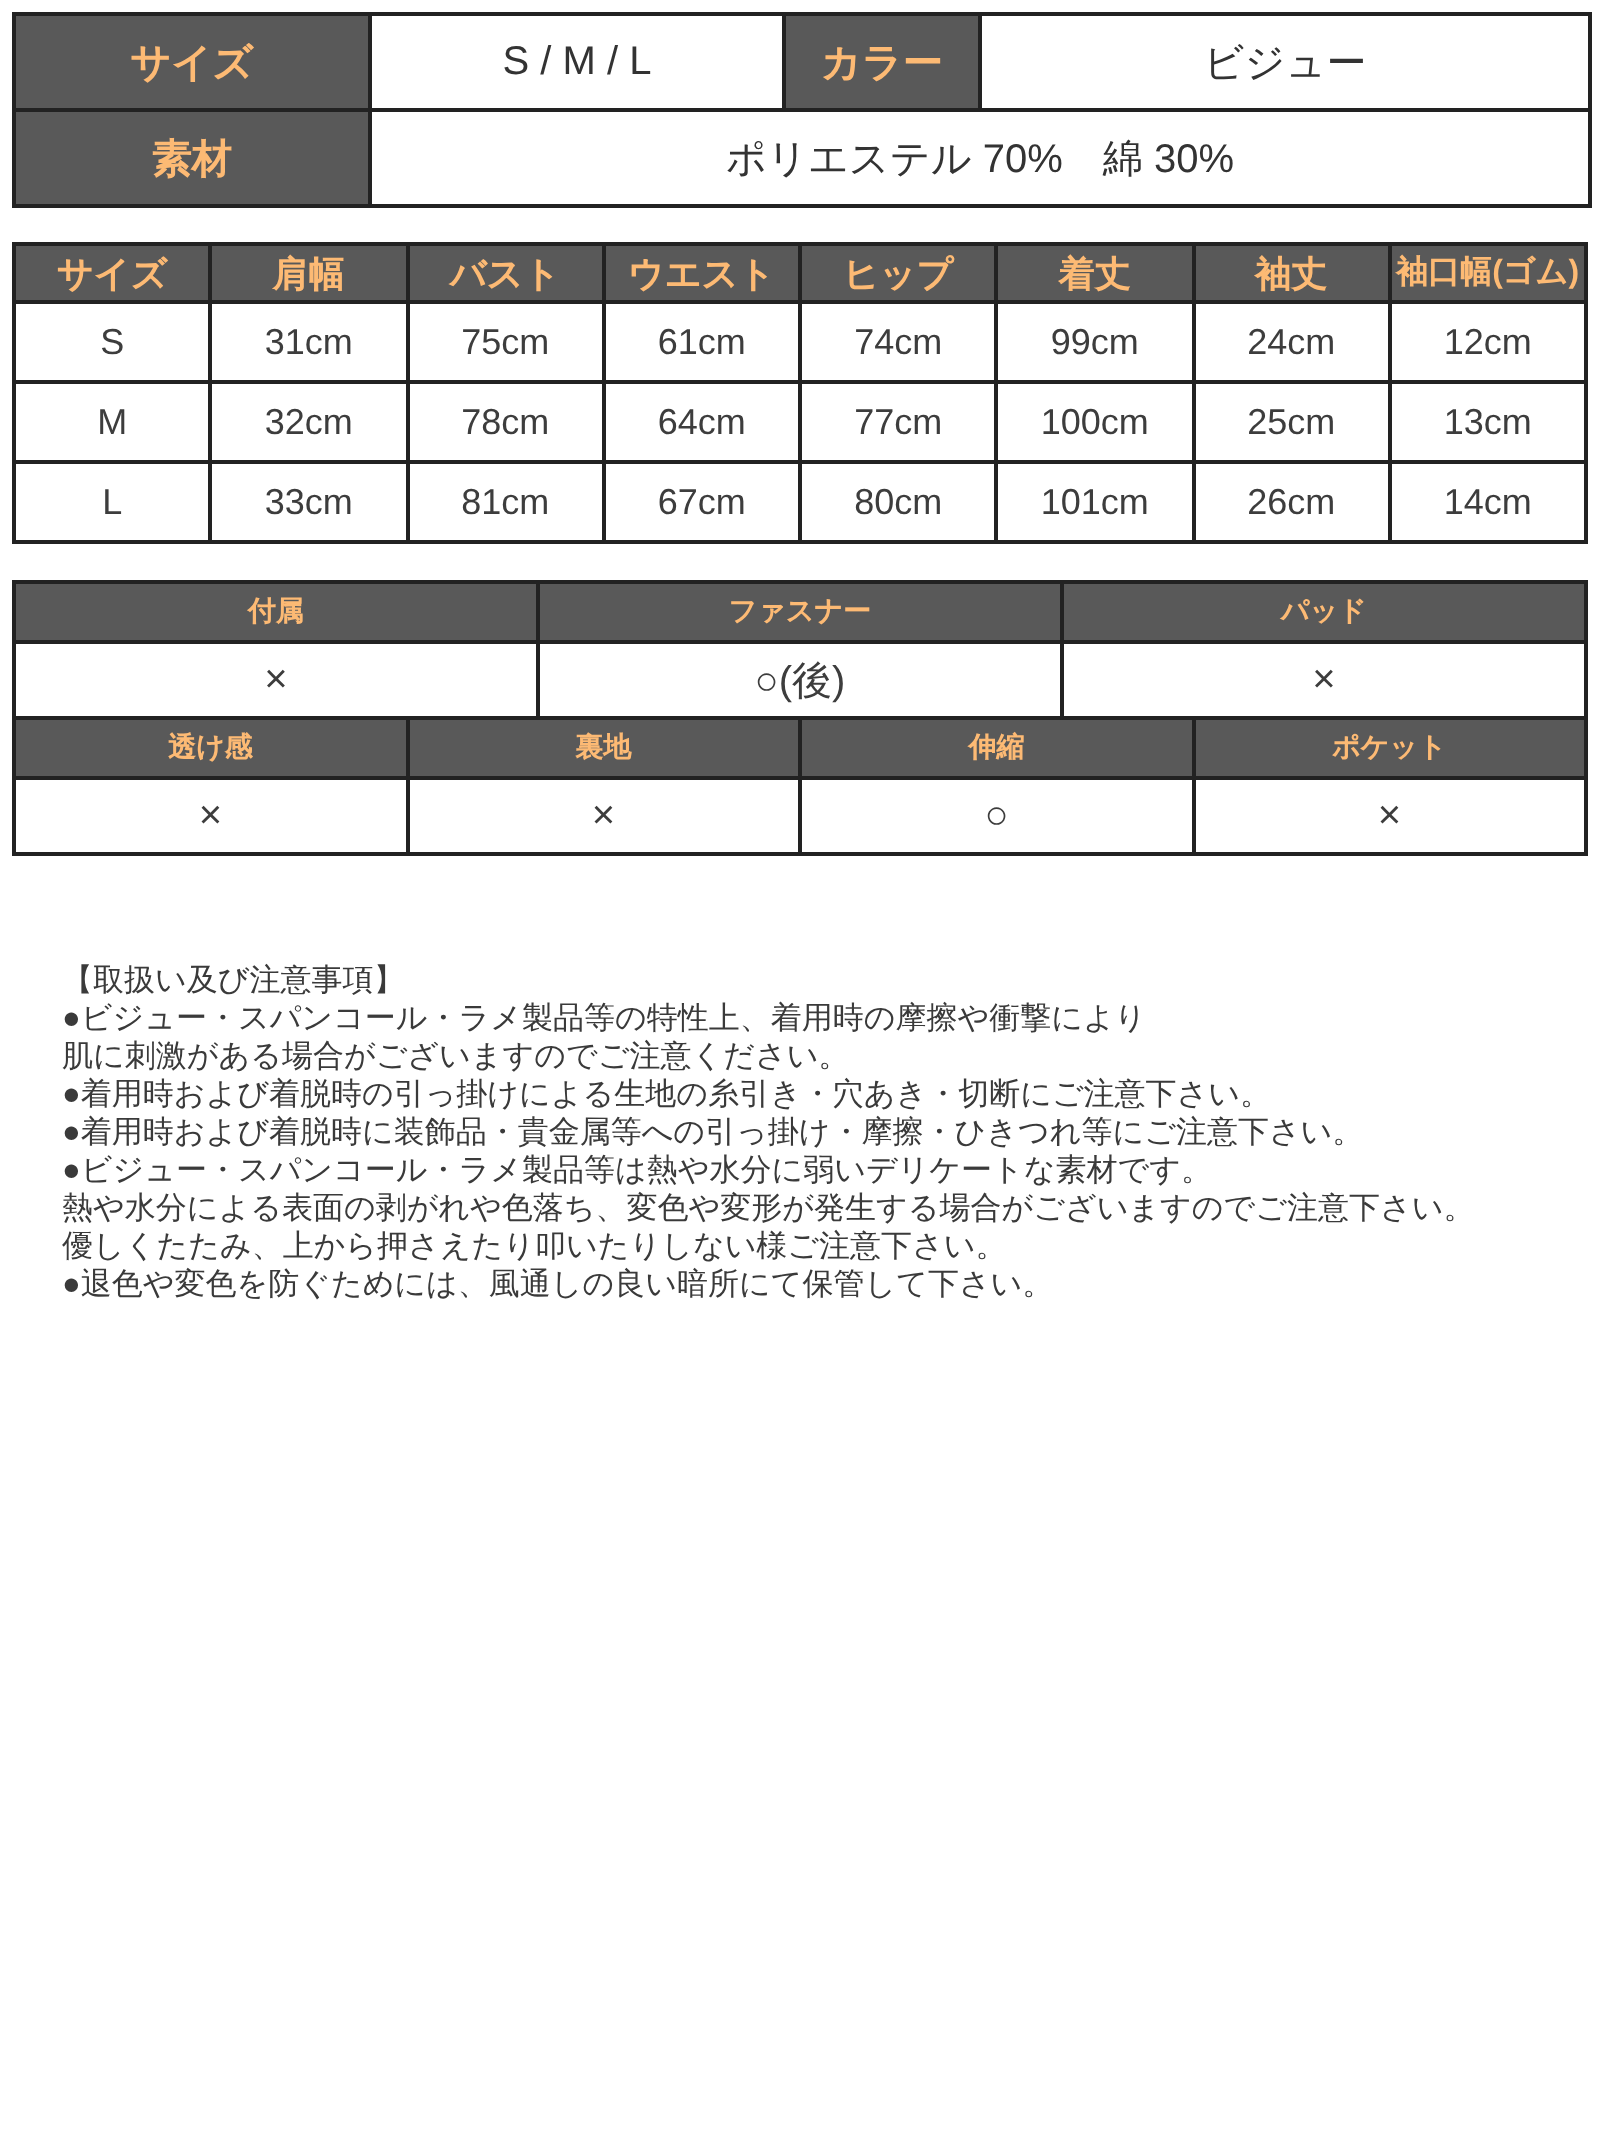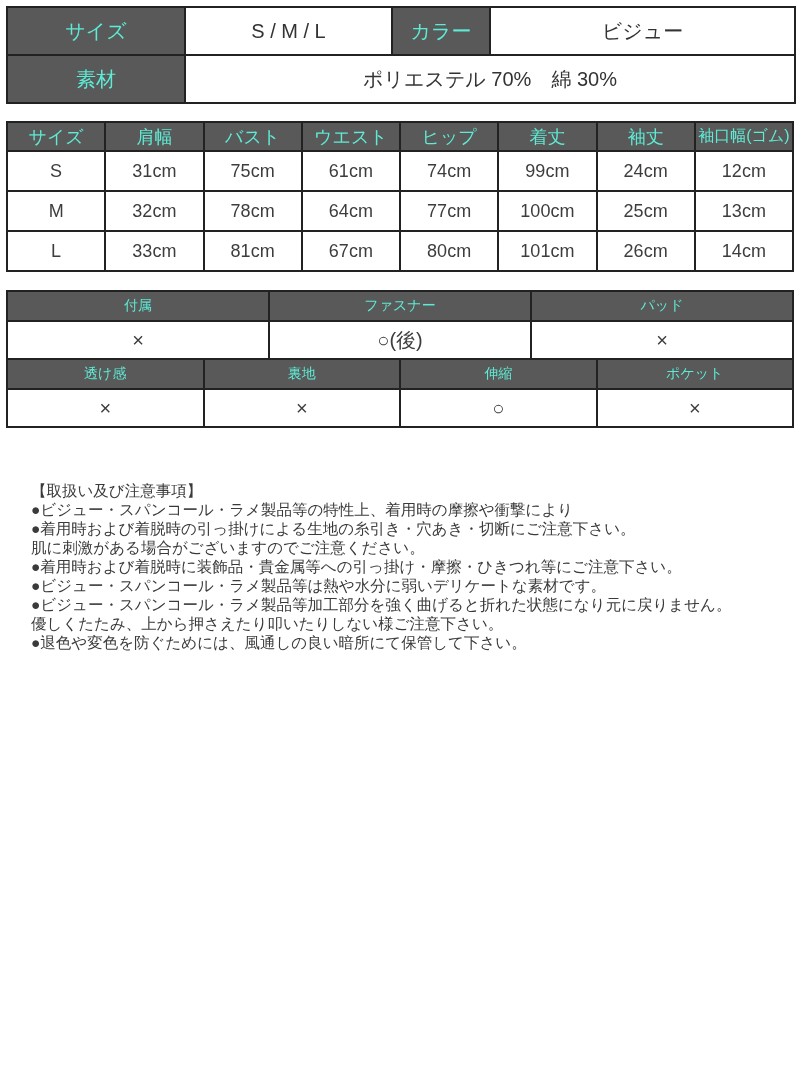--- a/index.html
+++ b/index.html
@@ -25,8 +25,8 @@
   }
   th.hd{
     background:#595959;
-    color:#5eead4;
-    font-weight:normal;
+    color:#fdba74;
+    font-weight:bold;
   }
   
   .info-table td, .info-table th{height:46px;font-size:20px;}

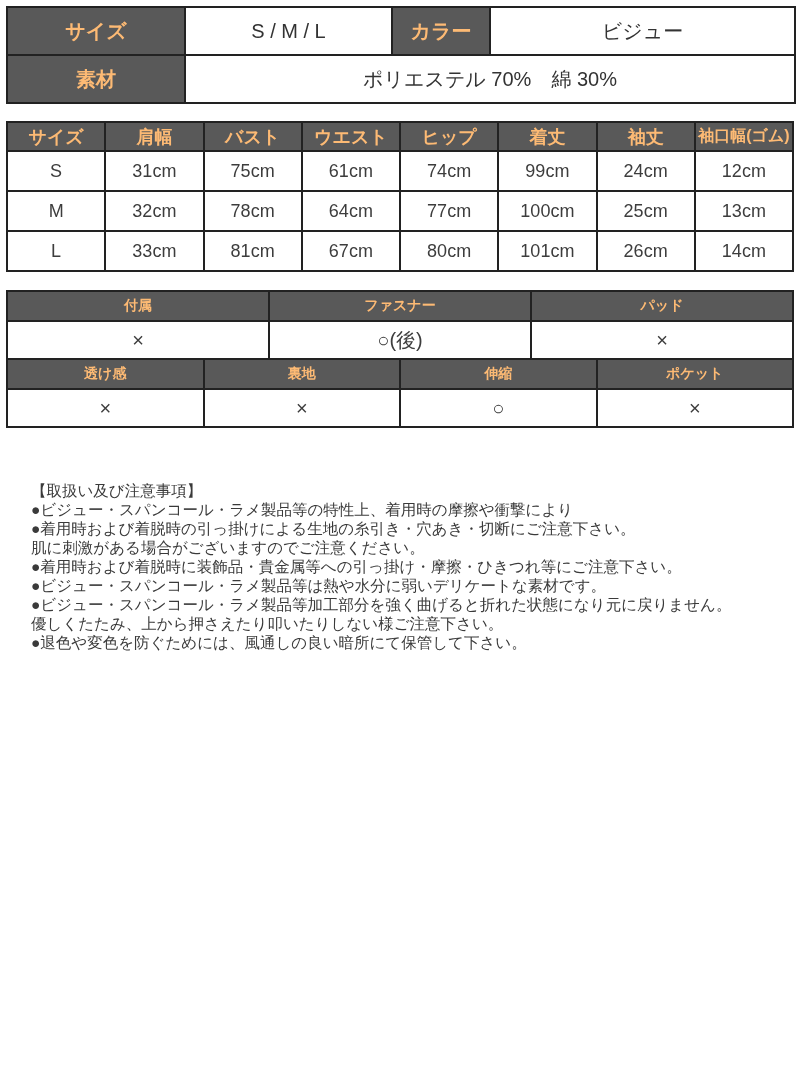--- a/index.html
+++ b/index.html
@@ -155,8 +155,8 @@
   <div class="notes">
     <div class="line">【取扱い及び注意事項】</div>
     <div class="line">●ビジュー・スパンコール・ラメ製品等の特性上、着用時の摩擦や衝撃により</div>
+    <div class="line">肌に刺激がある場合がございますのでご注意ください。</div>
     <div class="line">●着用時および着脱時の引っ掛けによる生地の糸引き・穴あき・切断にご注意下さい。</div>
-    <div class="line">肌に刺激がある場合がございますのでご注意ください。</div>
     <div class="line">●着用時および着脱時に装飾品・貴金属等への引っ掛け・摩擦・ひきつれ等にご注意下さい。</div>
     <div class="line">●ビジュー・スパンコール・ラメ製品等は熱や水分に弱いデリケートな素材です。</div>
     <div class="line">●ビジュー・スパンコール・ラメ製品等加工部分を強く曲げると折れた状態になり元に戻りません。</div>

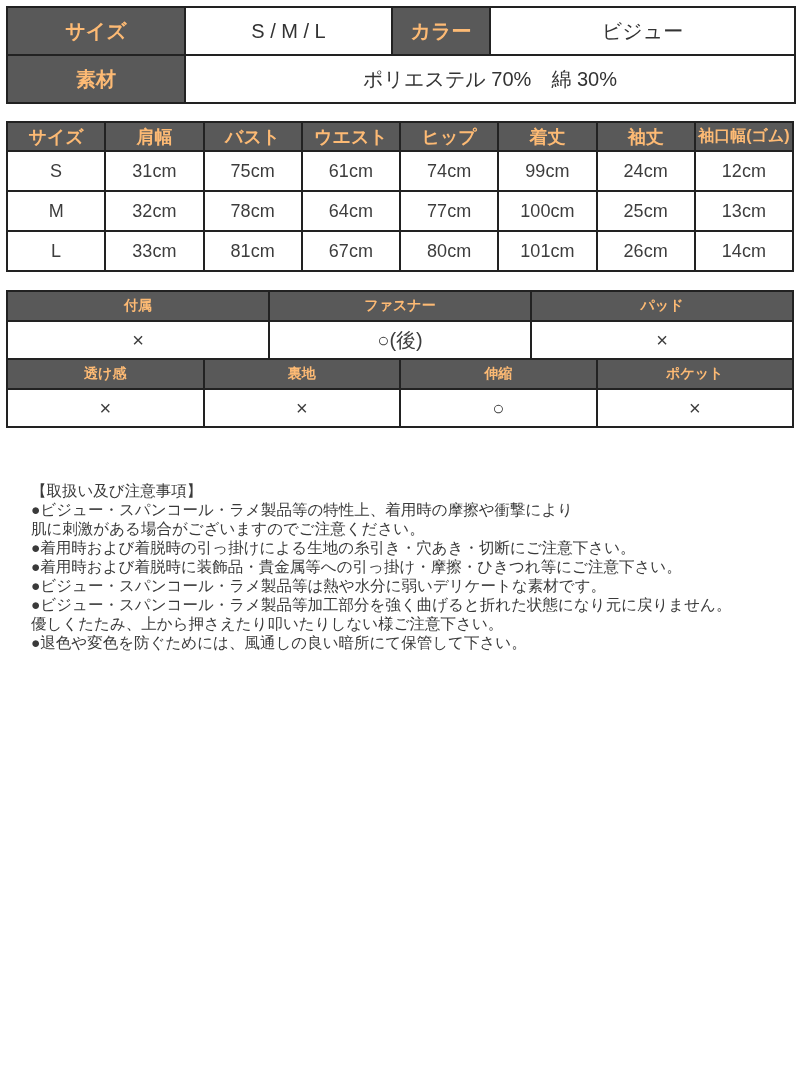--- a/index.html
+++ b/index.html
@@ -159,6 +159,7 @@
     <div class="line">●着用時および着脱時の引っ掛けによる生地の糸引き・穴あき・切断にご注意下さい。</div>
     <div class="line">●着用時および着脱時に装飾品・貴金属等への引っ掛け・摩擦・ひきつれ等にご注意下さい。</div>
     <div class="line">●ビジュー・スパンコール・ラメ製品等は熱や水分に弱いデリケートな素材です。</div>
+    <div class="line">熱や水分による表面の剥がれや色落ち、変色や変形が発生する場合がございますのでご注意下さい。</div>
     <div class="line">●ビジュー・スパンコール・ラメ製品等加工部分を強く曲げると折れた状態になり元に戻りません。</div>
     <div class="line">優しくたたみ、上から押さえたり叩いたりしない様ご注意下さい。</div>
     <div class="line">●退色や変色を防ぐためには、風通しの良い暗所にて保管して下さい。</div>

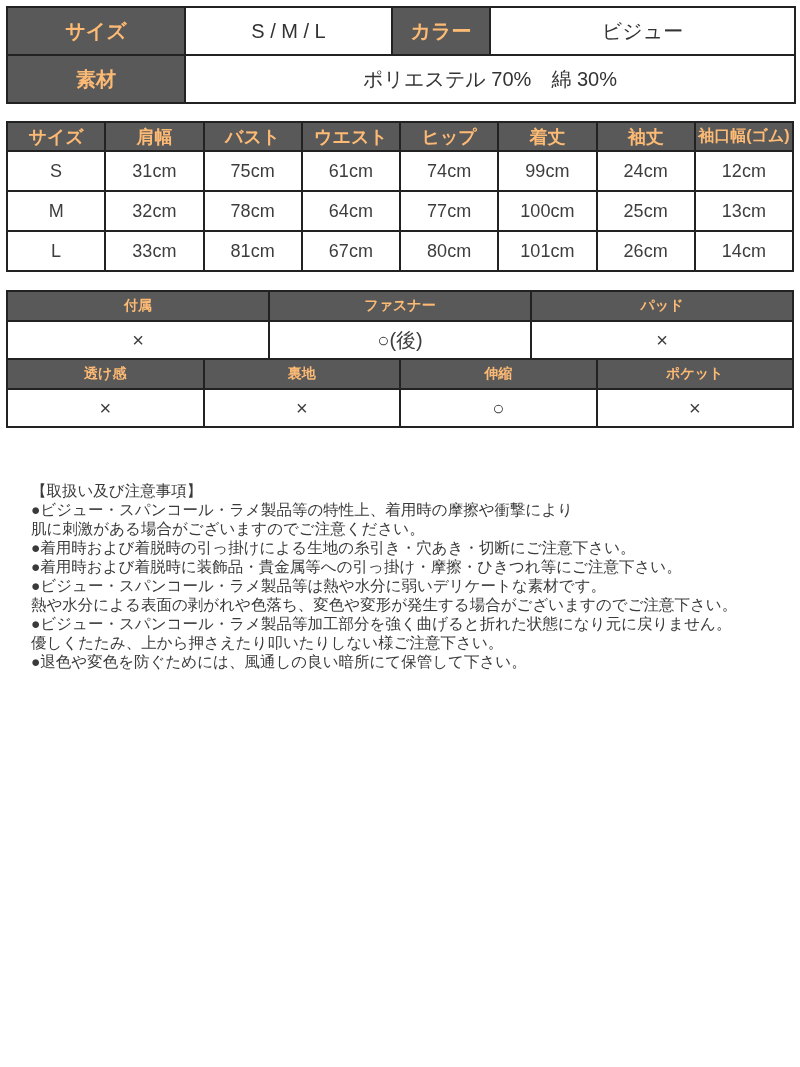--- a/index.html
+++ b/index.html
@@ -160,7 +160,6 @@
     <div class="line">●着用時および着脱時に装飾品・貴金属等への引っ掛け・摩擦・ひきつれ等にご注意下さい。</div>
     <div class="line">●ビジュー・スパンコール・ラメ製品等は熱や水分に弱いデリケートな素材です。</div>
     <div class="line">熱や水分による表面の剥がれや色落ち、変色や変形が発生する場合がございますのでご注意下さい。</div>
-    <div class="line">●ビジュー・スパンコール・ラメ製品等加工部分を強く曲げると折れた状態になり元に戻りません。</div>
     <div class="line">優しくたたみ、上から押さえたり叩いたりしない様ご注意下さい。</div>
     <div class="line">●退色や変色を防ぐためには、風通しの良い暗所にて保管して下さい。</div>
   </div>

